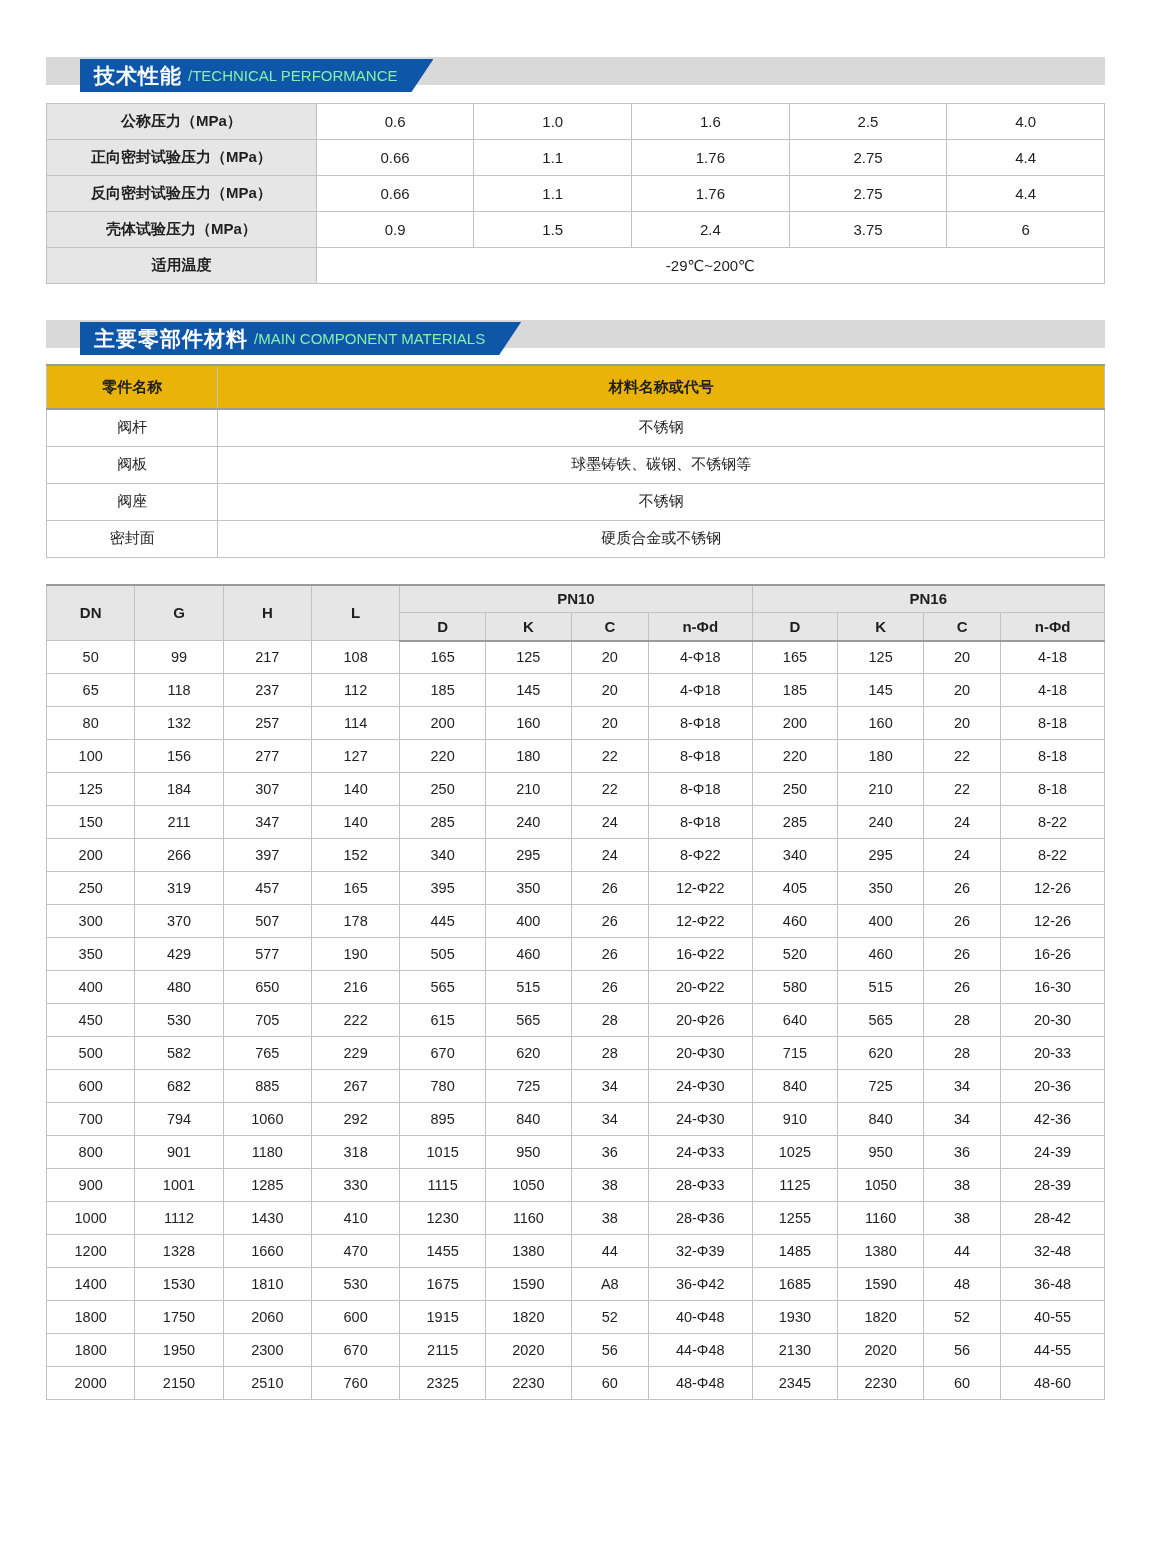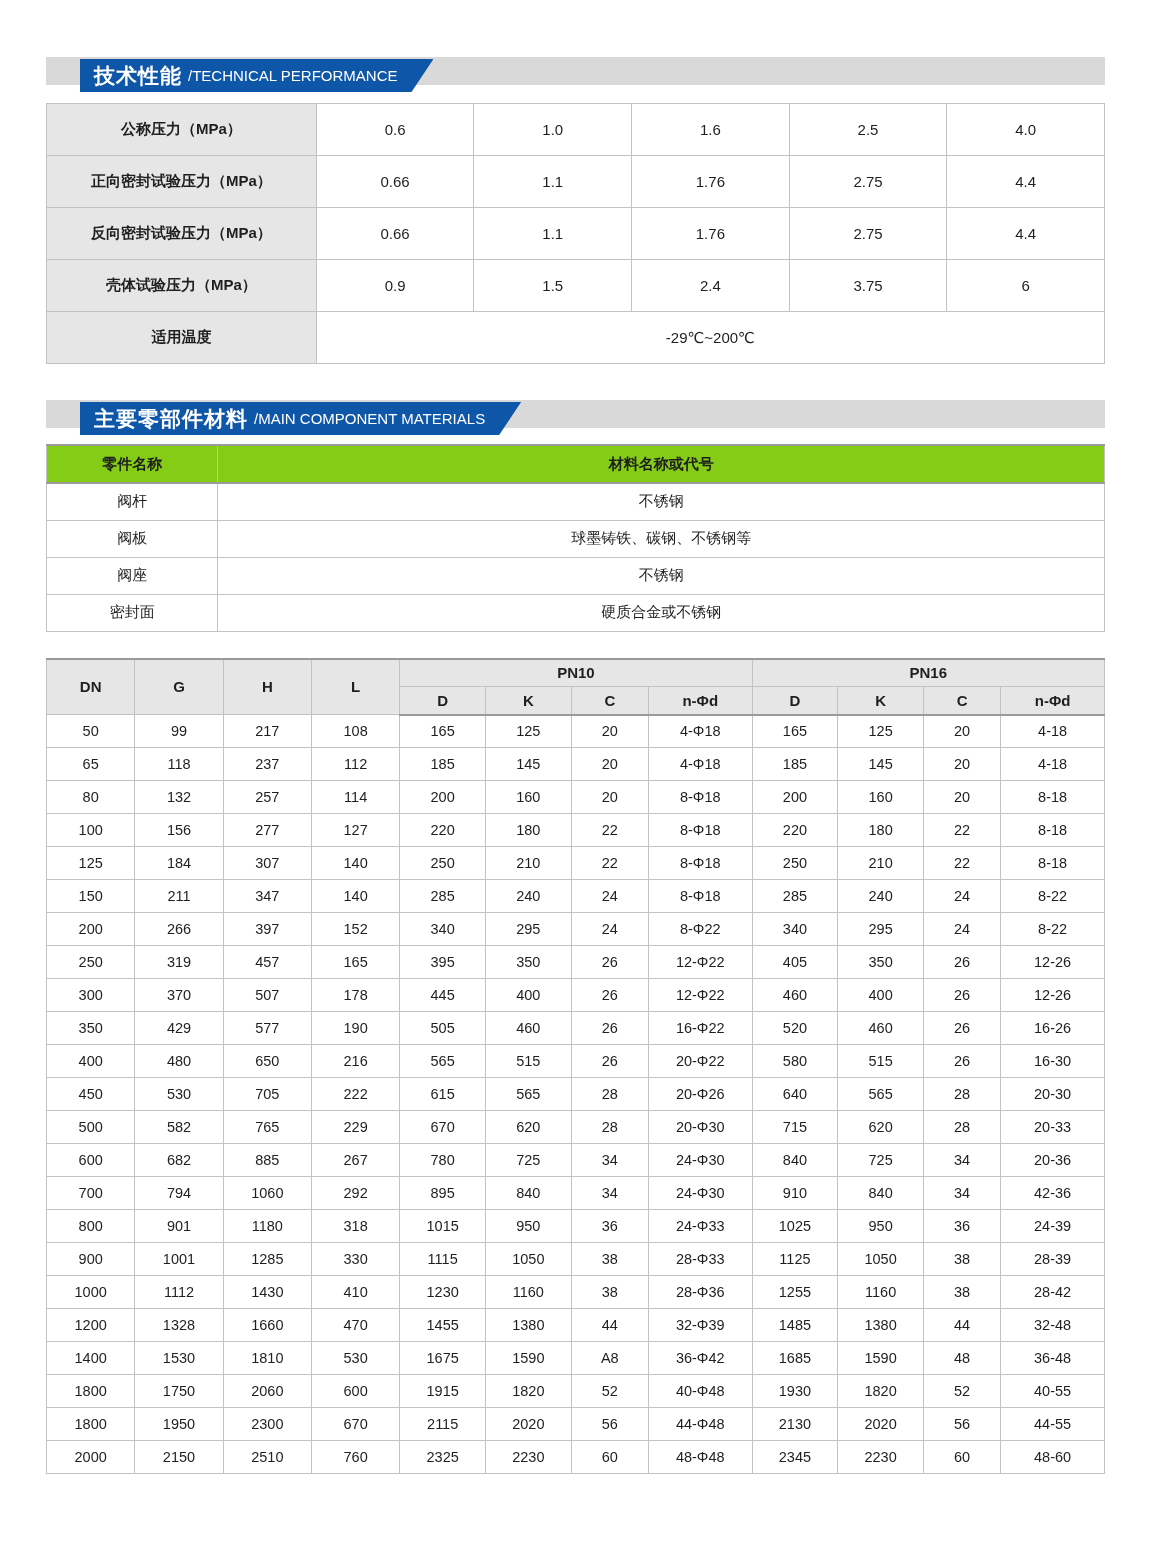--- a/index.html
+++ b/index.html
@@ -21,7 +21,7 @@
     margin-left:34px;
   }
   .banner .zh { color:#fff; font-weight:bold; font-size:21px; letter-spacing:1px; }
-  .banner .en { color:#ffffff; font-size:15px; margin-left:6px; }
+  .banner .en { color:#86efac; font-size:15px; margin-left:6px; }
 
   
   table { width:100%; border-collapse:collapse; table-layout:fixed; }

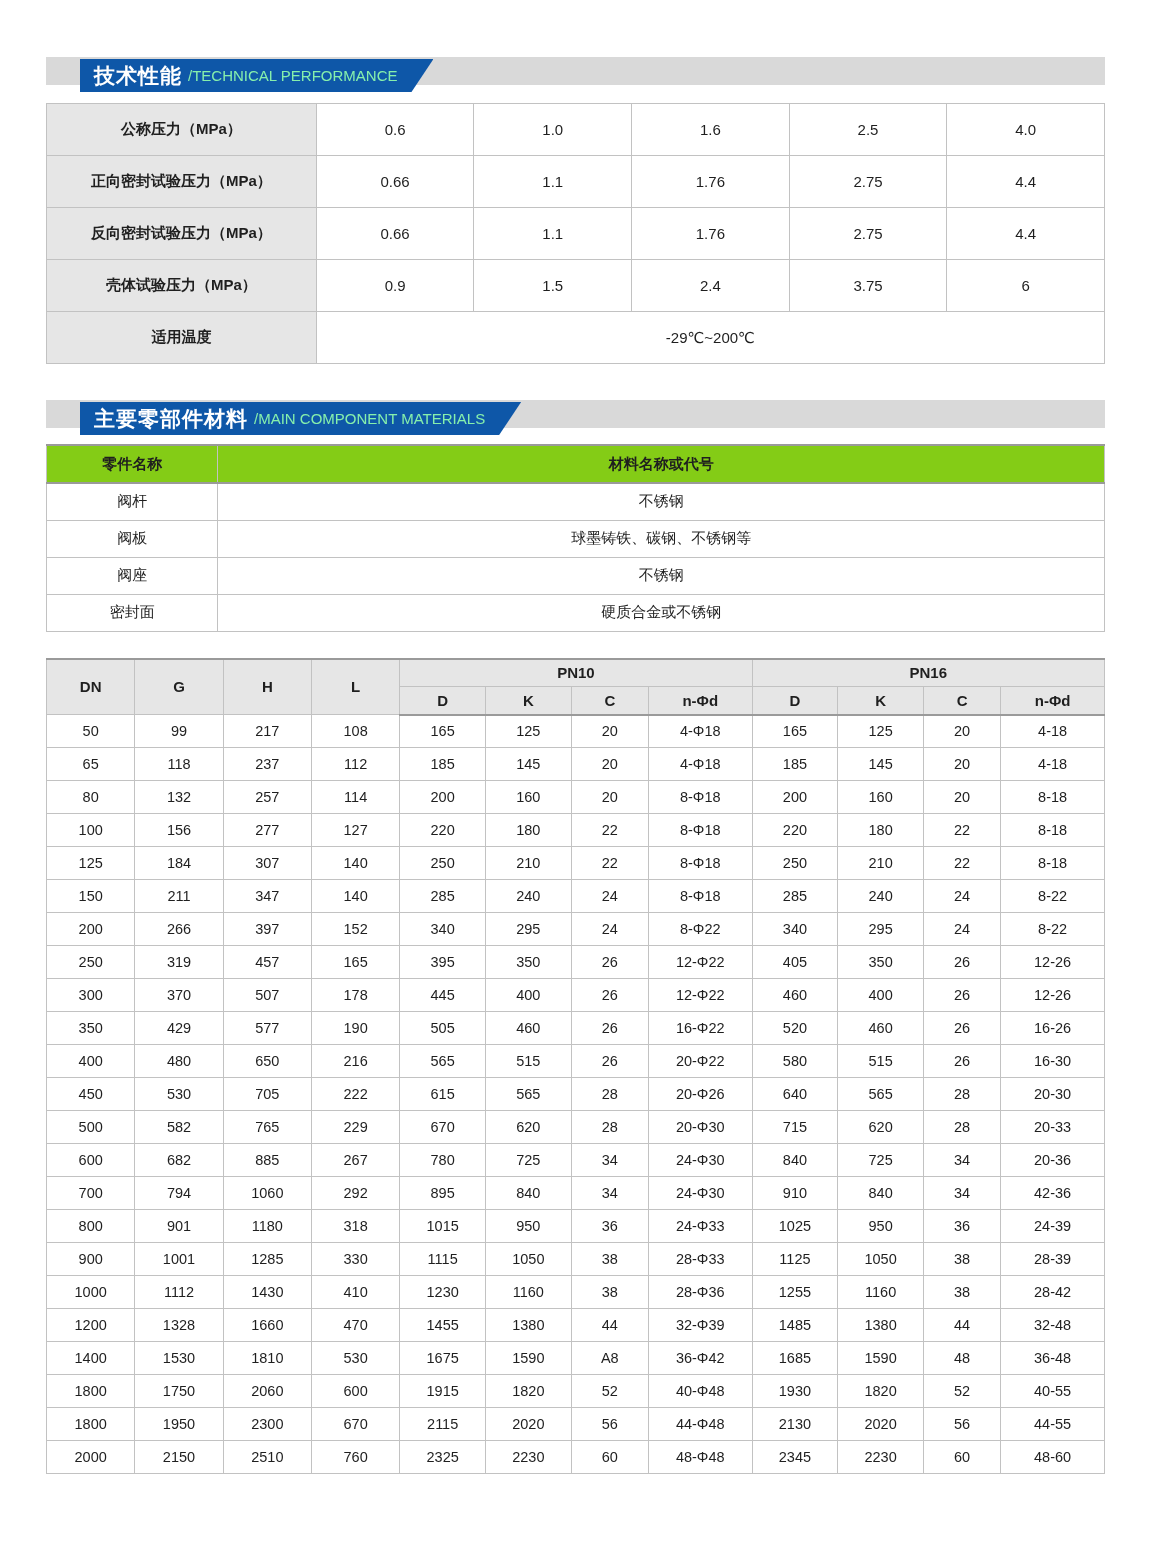--- a/index.html
+++ b/index.html
@@ -30,7 +30,7 @@
 
   
   .tbl-technical { margin-top:18px; }
-  .tbl-technical td { height:52px; }
+  .tbl-technical td { height:36px; }
   .tbl-technical .label-cell { background:#e6e6e6; font-weight:bold; }
 
   

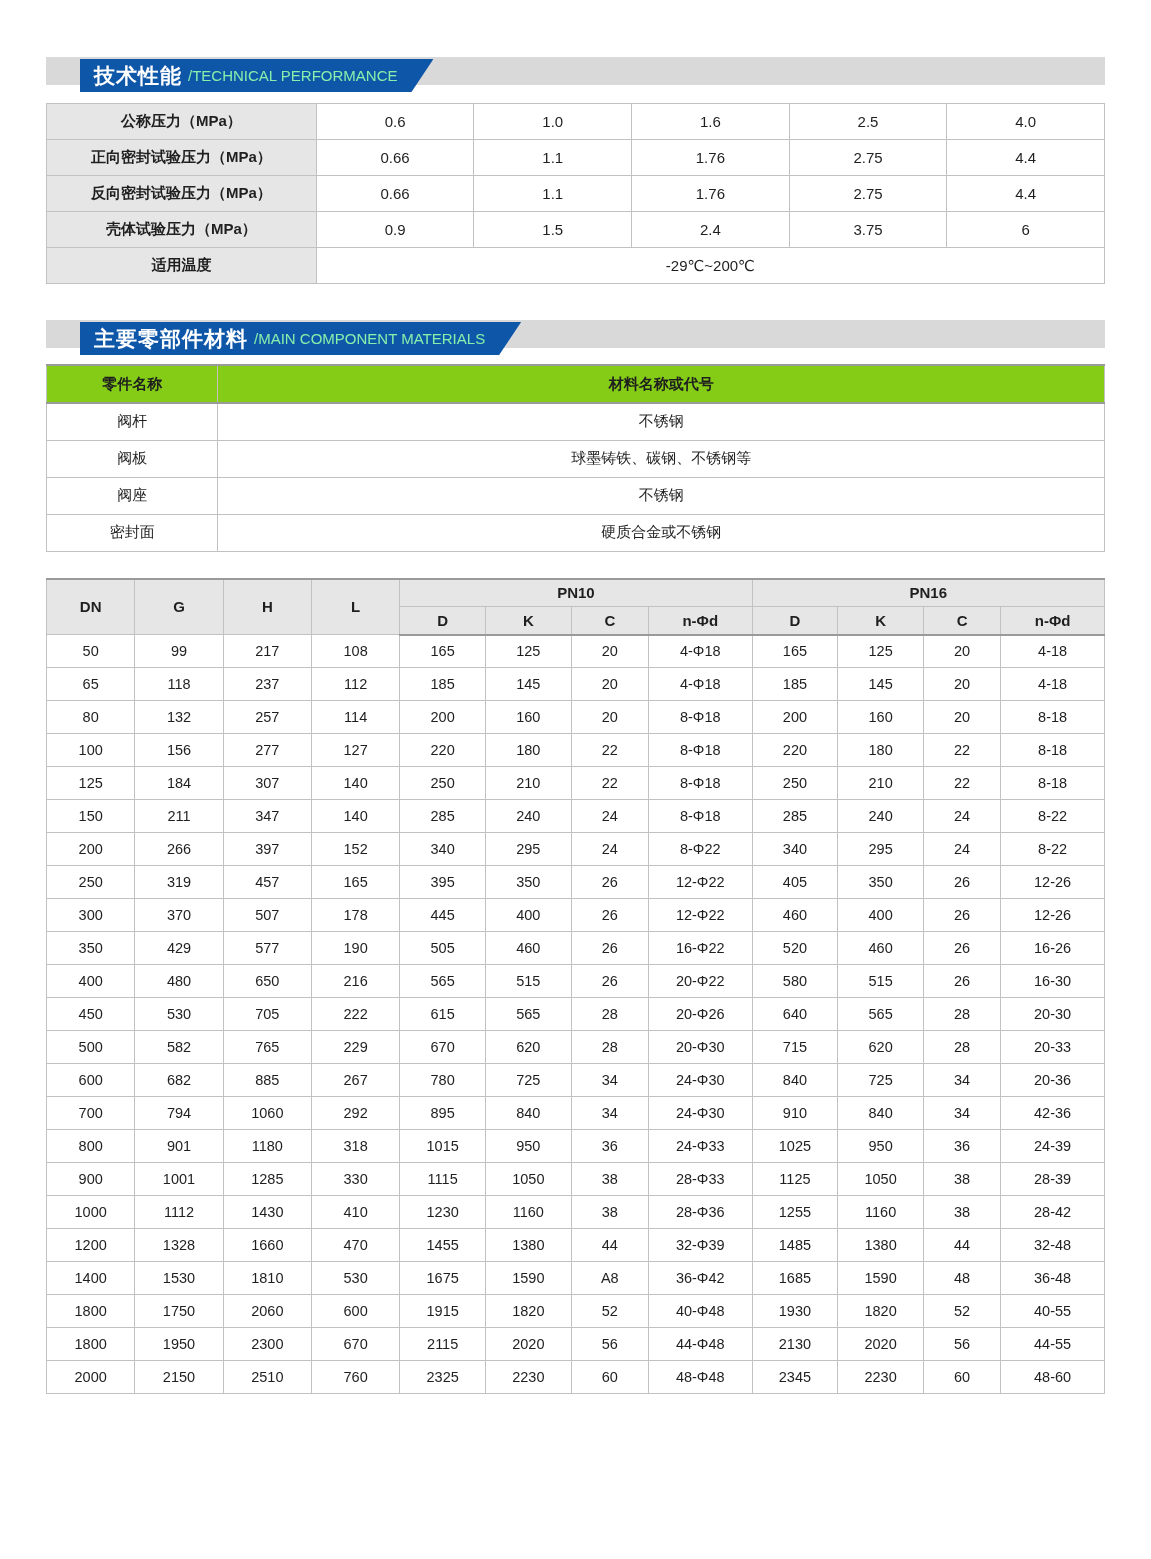--- a/index.html
+++ b/index.html
@@ -36,7 +36,7 @@
   
   .sec-materials { margin-top:36px; }
   .tbl-materials { margin-top:16px; border-top:2px solid #9a9a9a; }
-  .tbl-materials th { background:#84cc16; font-weight:bold; height:38px;
+  .tbl-materials th { background:#eab308; font-weight:bold; height:44px;
                       border-bottom:2px solid #9a9a9a; }
   .tbl-materials td { height:37px; }
 

